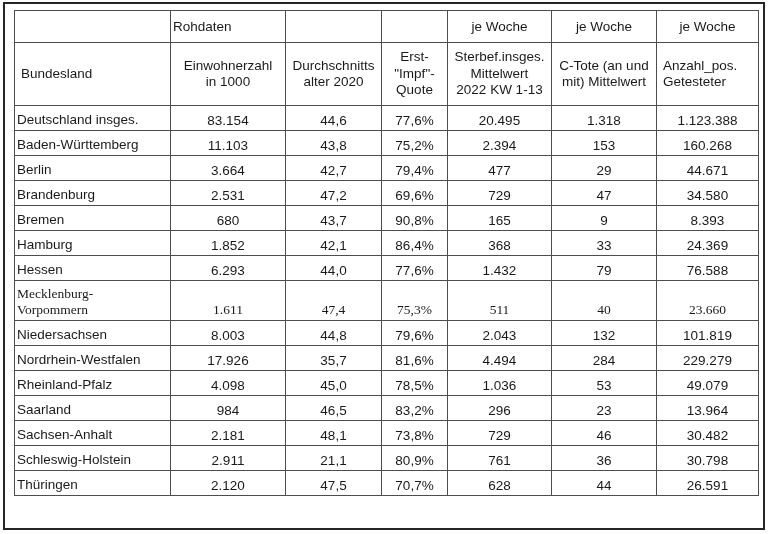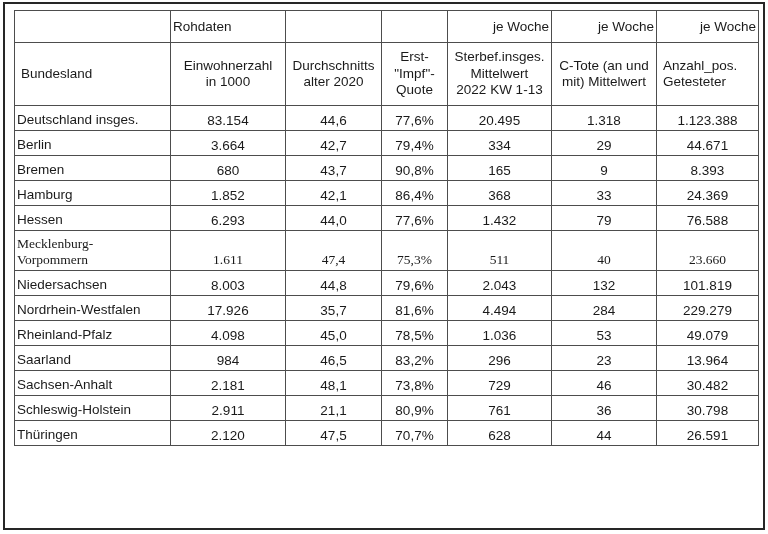--- a/index.html
+++ b/index.html
@@ -41,7 +41,7 @@
   tr.group-header td {
     height: 31px;
     vertical-align: middle;
-    text-align: right;
+    text-align: center;
   }
   tr.group-header td.left {
     text-align: left;

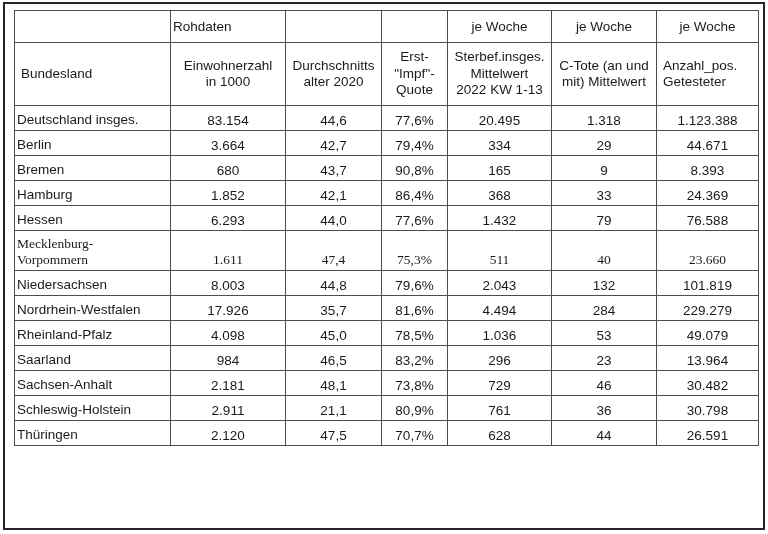--- a/index.html
+++ b/index.html
@@ -129,6 +129,15 @@
       <td class="num">1.123.388</td>
     </tr>
     <tr class="data-row">
+      <td class="state">Baden-Württemberg</td>
+      <td class="num">11.103</td>
+      <td class="num">43,8</td>
+      <td class="num">75,2%</td>
+      <td class="num">2.394</td>
+      <td class="num">153</td>
+      <td class="num">160.268</td>
+    </tr>
+    <tr class="data-row">
       <td class="state">Berlin</td>
       <td class="num">3.664</td>
       <td class="num">42,7</td>

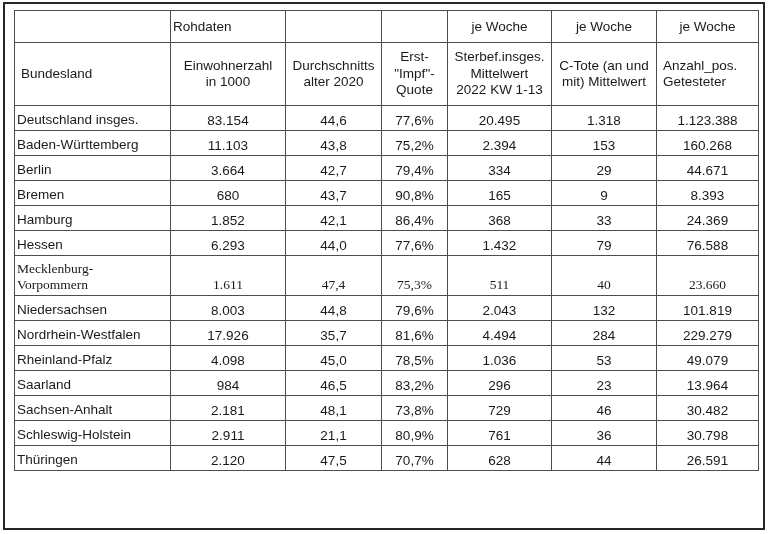--- a/index.html
+++ b/index.html
@@ -142,7 +142,7 @@
       <td class="num">3.664</td>
       <td class="num">42,7</td>
       <td class="num">79,4%</td>
-      <td class="num">334</td>
+      <td class="num">477</td>
       <td class="num">29</td>
       <td class="num">44.671</td>
     </tr>

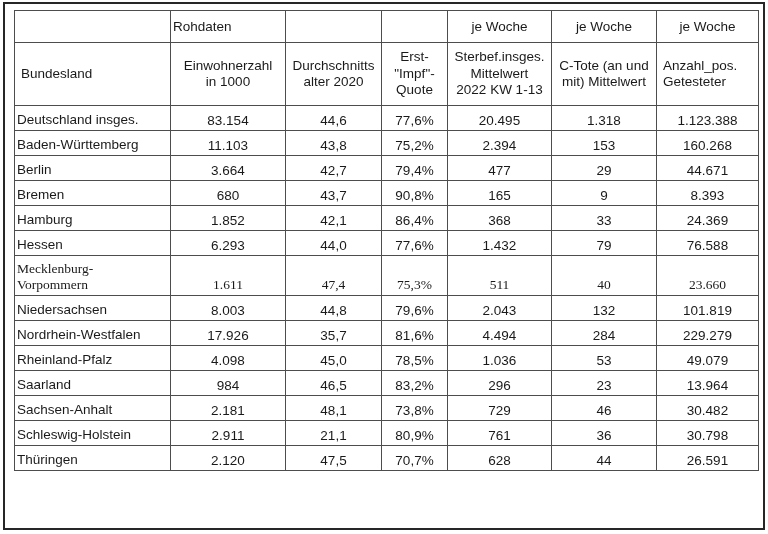--- a/index.html
+++ b/index.html
@@ -147,6 +147,15 @@
       <td class="num">44.671</td>
     </tr>
     <tr class="data-row">
+      <td class="state">Brandenburg</td>
+      <td class="num">2.531</td>
+      <td class="num">47,2</td>
+      <td class="num">69,6%</td>
+      <td class="num">729</td>
+      <td class="num">47</td>
+      <td class="num">34.580</td>
+    </tr>
+    <tr class="data-row">
       <td class="state">Bremen</td>
       <td class="num">680</td>
       <td class="num">43,7</td>

